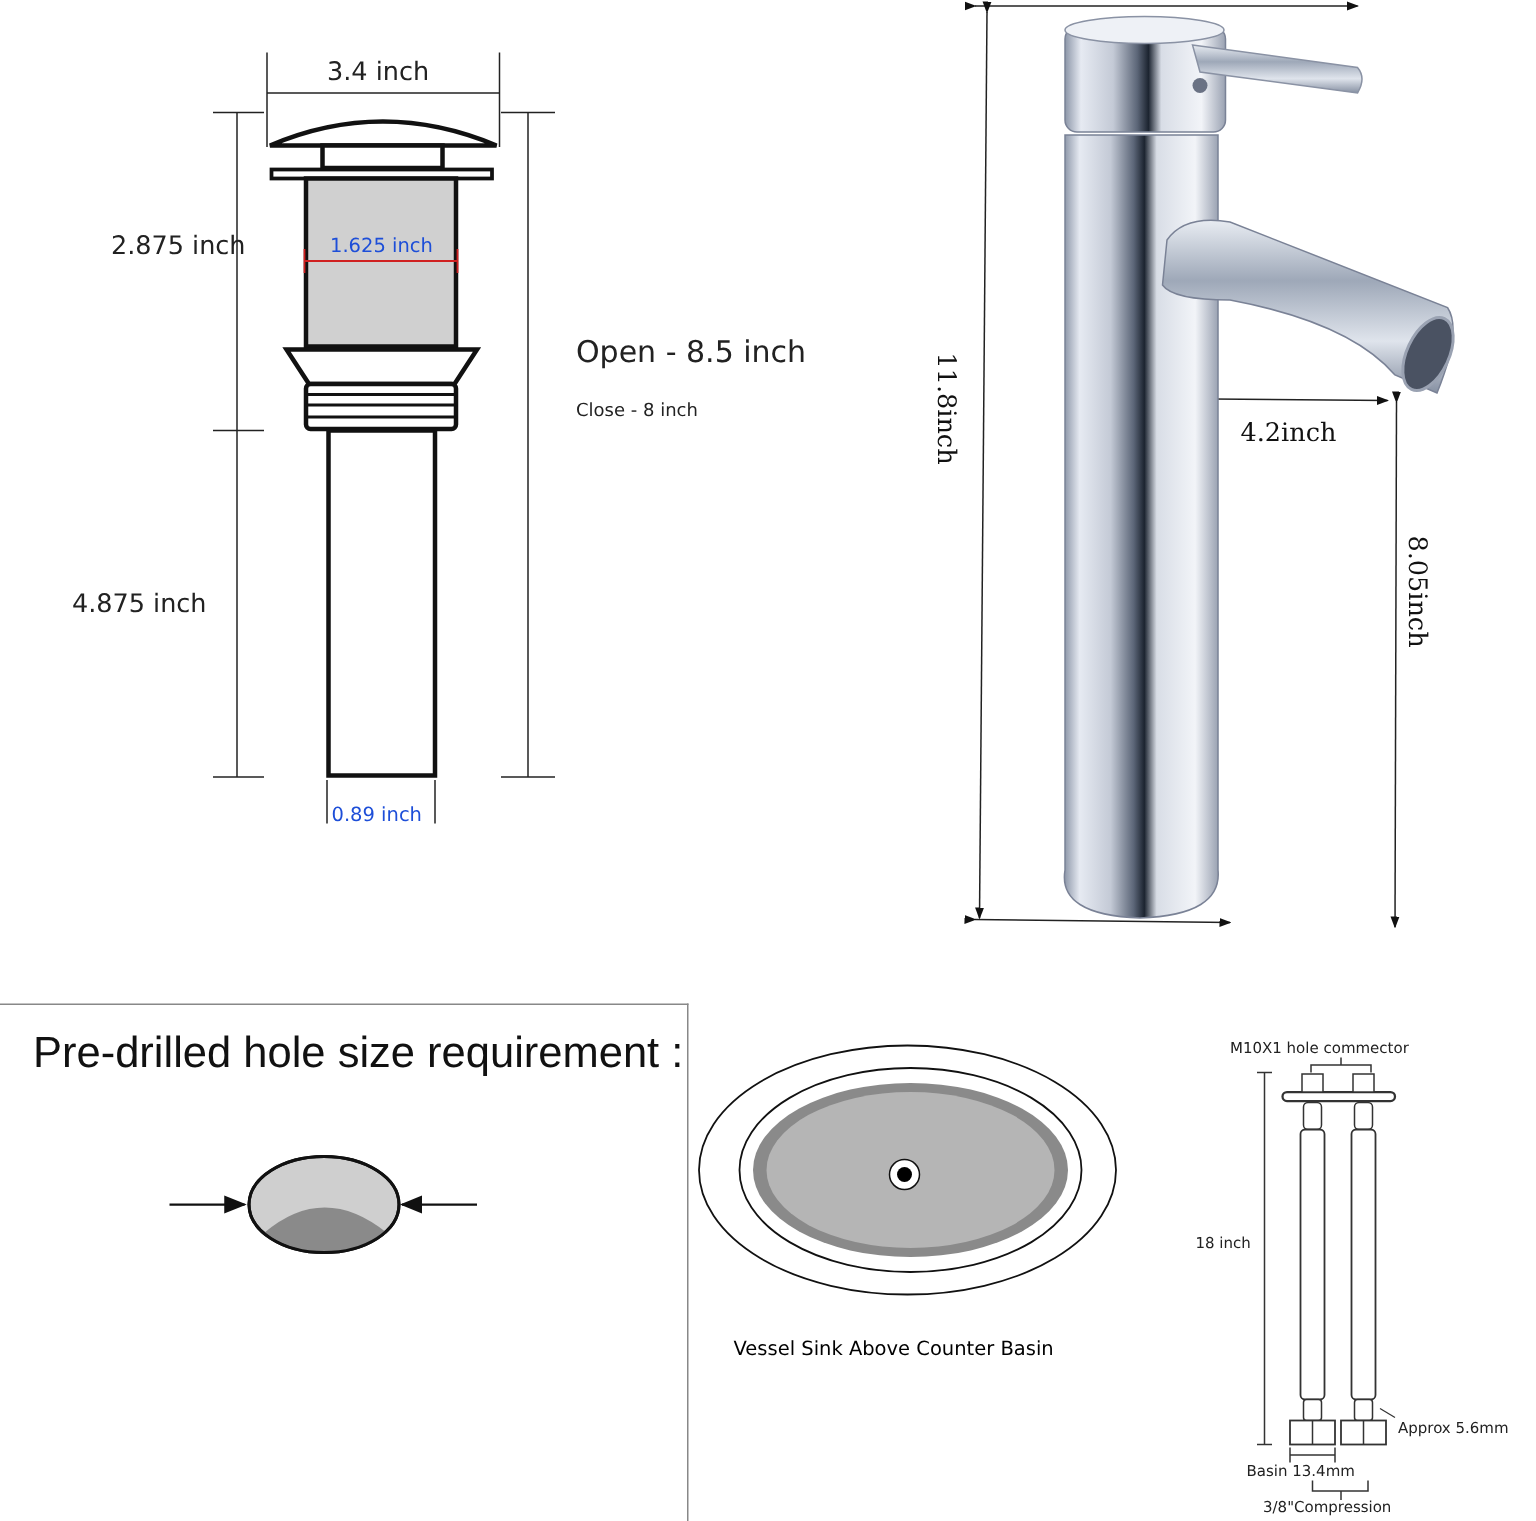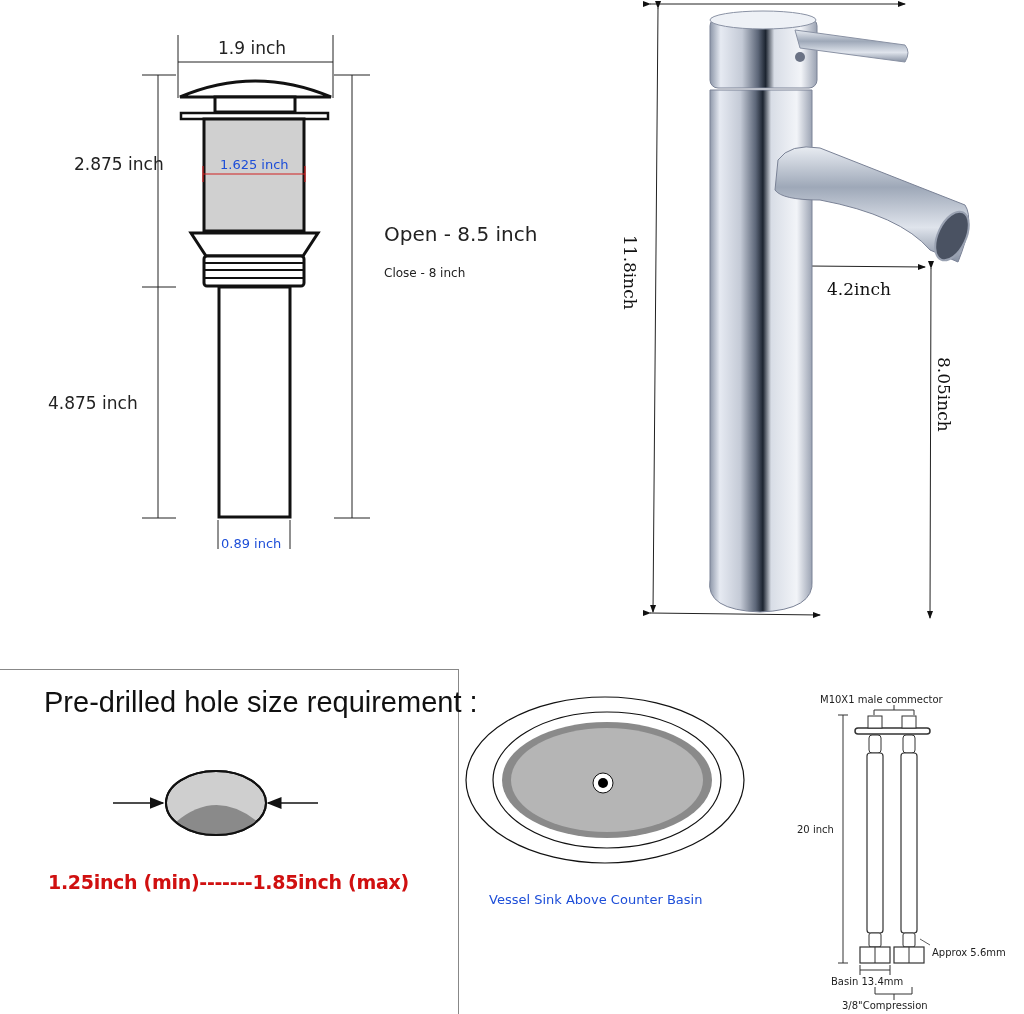--- a/index.html
+++ b/index.html
@@ -55,7 +55,7 @@
     <line x1="218" y1="520" x2="218" y2="549" stroke="#222" stroke-width="1"></line>
     <line x1="290" y1="520" x2="290" y2="549" stroke="#222" stroke-width="1"></line>
   </svg>
-  <div class="abs dim-label" style="left:218px;top:38px;">1.9 inch</div>
+  <div class="abs dim-label" style="left:218px;top:38px;">3.4 inch</div>
   <div class="abs dim-small" style="left:220px;top:157px;">1.625 inch</div>
   <div class="abs dim-label" style="left:58px;top:154px;margin-left:16px;">2.875 inch</div>
   <div class="abs dim-label" style="left:48px;top:393px;">4.875 inch</div>

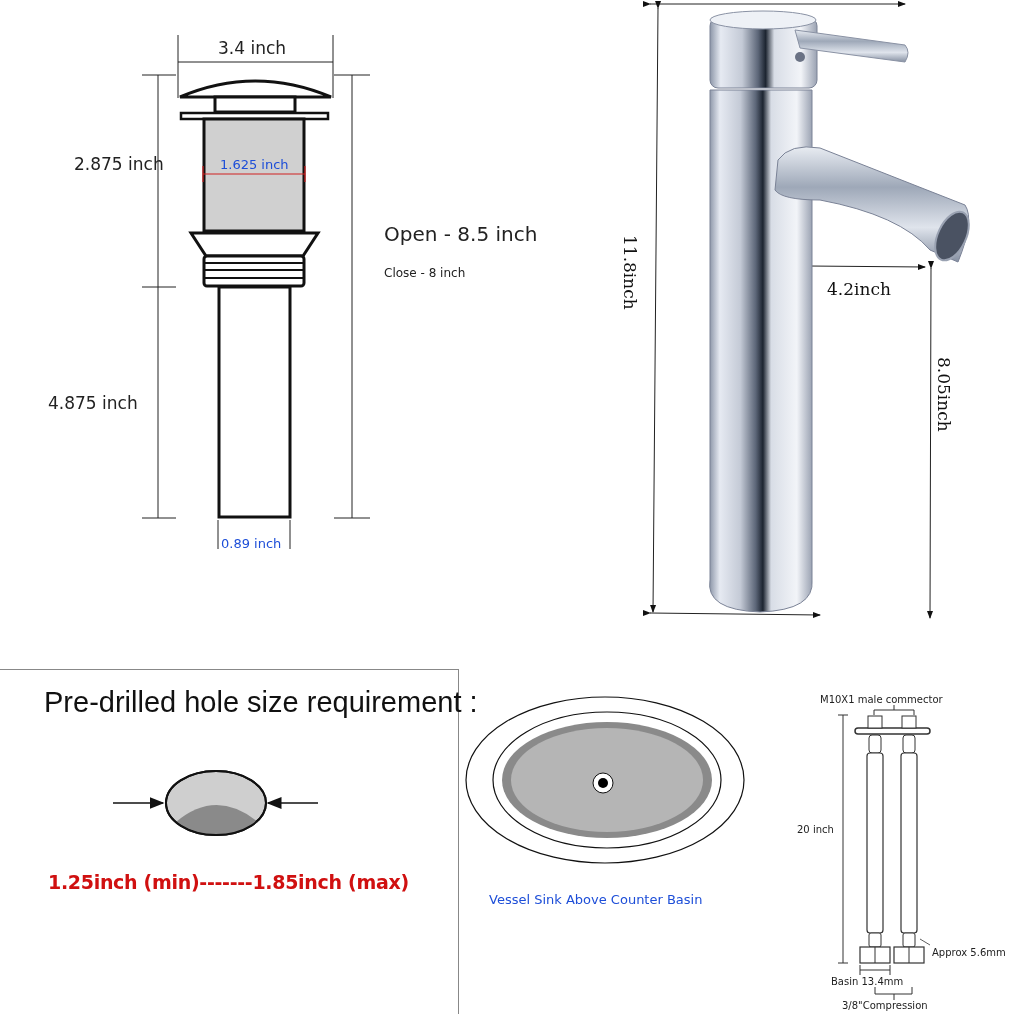--- a/index.html
+++ b/index.html
@@ -11,7 +11,7 @@
   .serif-label { font-family:"DejaVu Serif", serif; font-size:17px; color:#111; white-space:nowrap; }
   .vert { writing-mode: vertical-rl; }
   .hole-panel { position:absolute; left:0; top:669px; width:459px; height:349px; border:1px solid #888; border-left:none; box-sizing:border-box; background:#fff; }
-  .hole-title { position:absolute; left:22px; top:16px; font-family:"Liberation Sans", sans-serif; font-size:29px; color:#111; white-space:nowrap;margin-left:22px; }
+  .hole-title { position:absolute; left:22px; top:16px; font-family:"Liberation Sans", sans-serif; font-size:29px; color:#111; white-space:nowrap; }
   .hole-range { position:absolute; left:48px; top:201px; font-family:"DejaVu Sans", sans-serif; font-weight:bold; font-size:19px; color:#d01010; white-space:nowrap; letter-spacing:-0.3px; }
   .sink-caption { position:absolute; left:489px; top:892px; font-family:"DejaVu Sans", sans-serif; font-size:13px; color:#1d4ed8; white-space:nowrap; }
   .hose-text { font-family:"DejaVu Sans", sans-serif; font-size:10px; color:#222; white-space:nowrap; position:absolute; }

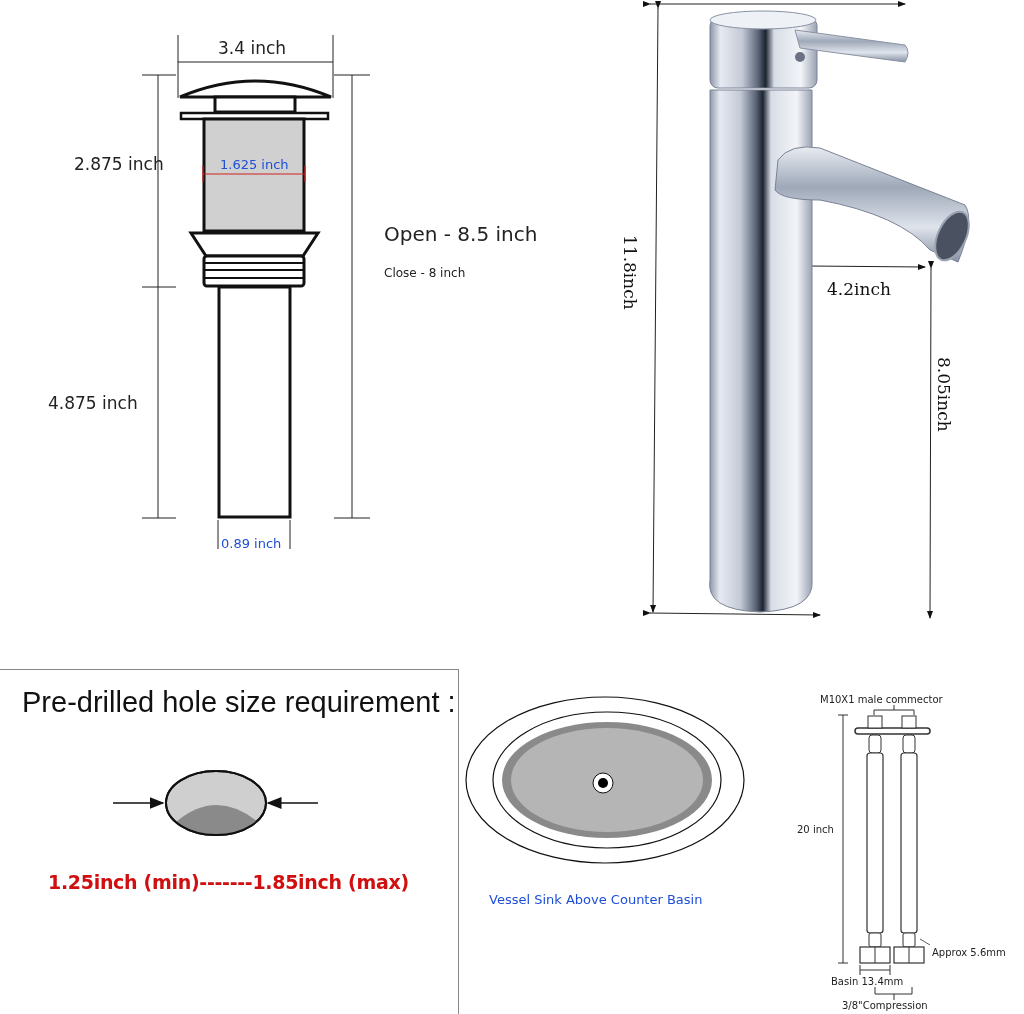--- a/index.html
+++ b/index.html
@@ -175,7 +175,7 @@
     <polyline points="875,987 875,994 912,994 912,987" fill="none" stroke="#333" stroke-width="1"></polyline>
     <line x1="894" y1="994" x2="894" y2="1000" stroke="#333" stroke-width="1"></line>
   </svg>
-  <div class="hose-text" style="left:820px;top:694px;">M10X1 male commector</div>
+  <div class="hose-text" style="left:820px;top:694px;">M10X1 hole commector</div>
   <div class="hose-text" style="left:797px;top:824px;">20 inch</div>
   <div class="hose-text" style="left:932px;top:947px;text-align:center;">Approx 5.6mm</div>
   <div class="hose-text" style="left:831px;top:976px;">Basin 13.4mm</div>

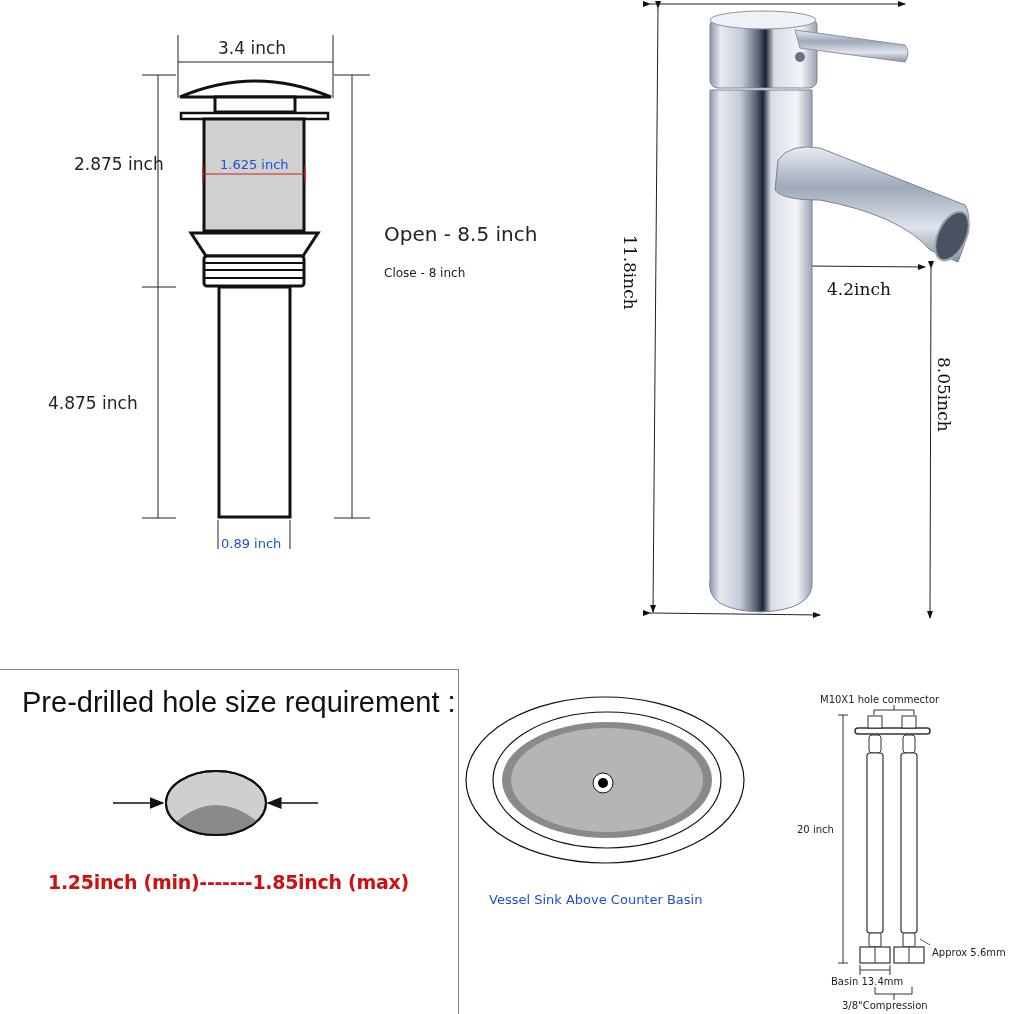--- a/index.html
+++ b/index.html
@@ -176,7 +176,7 @@
     <line x1="894" y1="994" x2="894" y2="1000" stroke="#333" stroke-width="1"></line>
   </svg>
   <div class="hose-text" style="left:820px;top:694px;">M10X1 hole commector</div>
-  <div class="hose-text" style="left:797px;top:824px;">20 inch</div>
+  <div class="hose-text" style="left:797px;top:824px;">18 inch</div>
   <div class="hose-text" style="left:932px;top:947px;text-align:center;">Approx 5.6mm</div>
   <div class="hose-text" style="left:831px;top:976px;">Basin 13.4mm</div>
   <div class="hose-text" style="left:842px;top:1000px;">3/8"Compression</div>

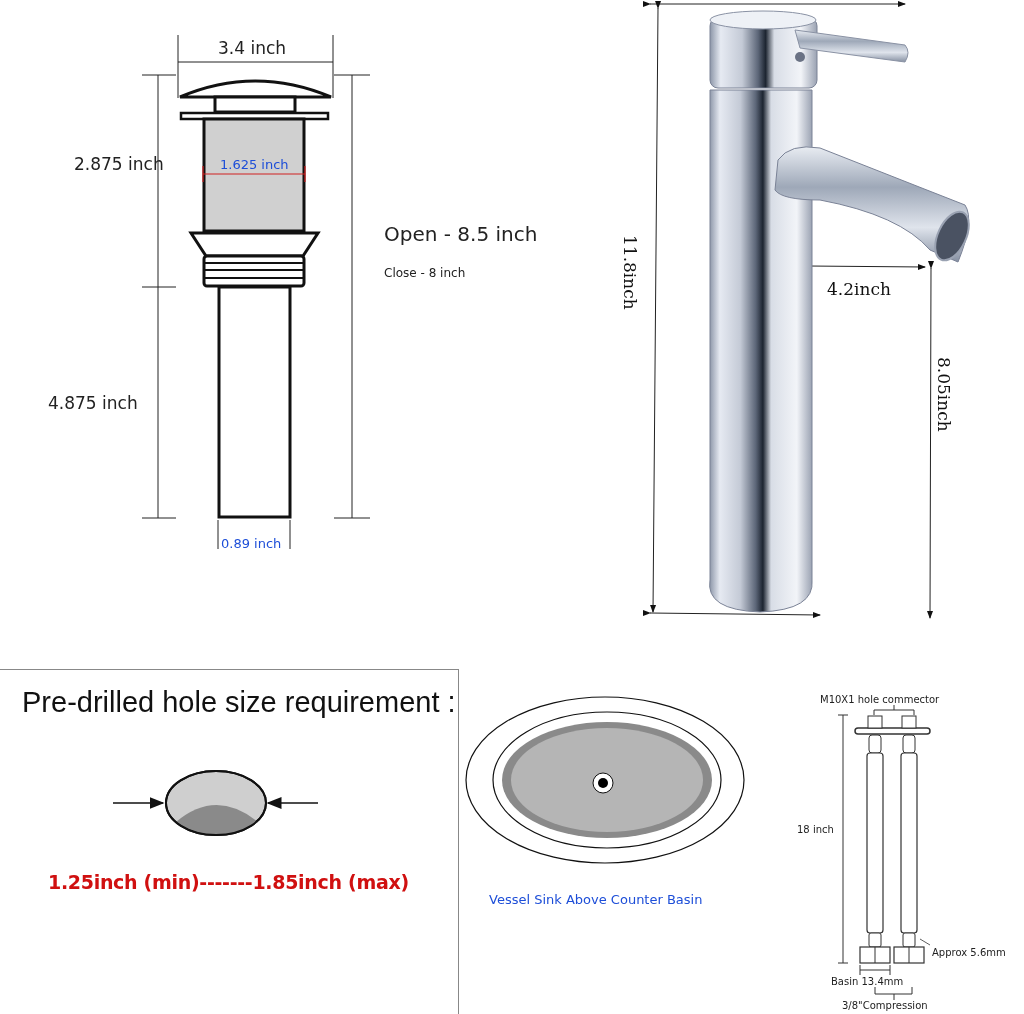--- a/index.html
+++ b/index.html
@@ -124,7 +124,6 @@
     <path d="M176 152 Q216 118 258 152 Q216 178 176 152 Z" fill="#8a8a8a"></path>
     <ellipse cx="216" cy="133" rx="50" ry="32" fill="none" stroke="#111" stroke-width="2"></ellipse>
   </svg>
-  <div class="hole-range">1.25inch (min)-------1.85inch (max)</div>
 </div>
 
 <div>

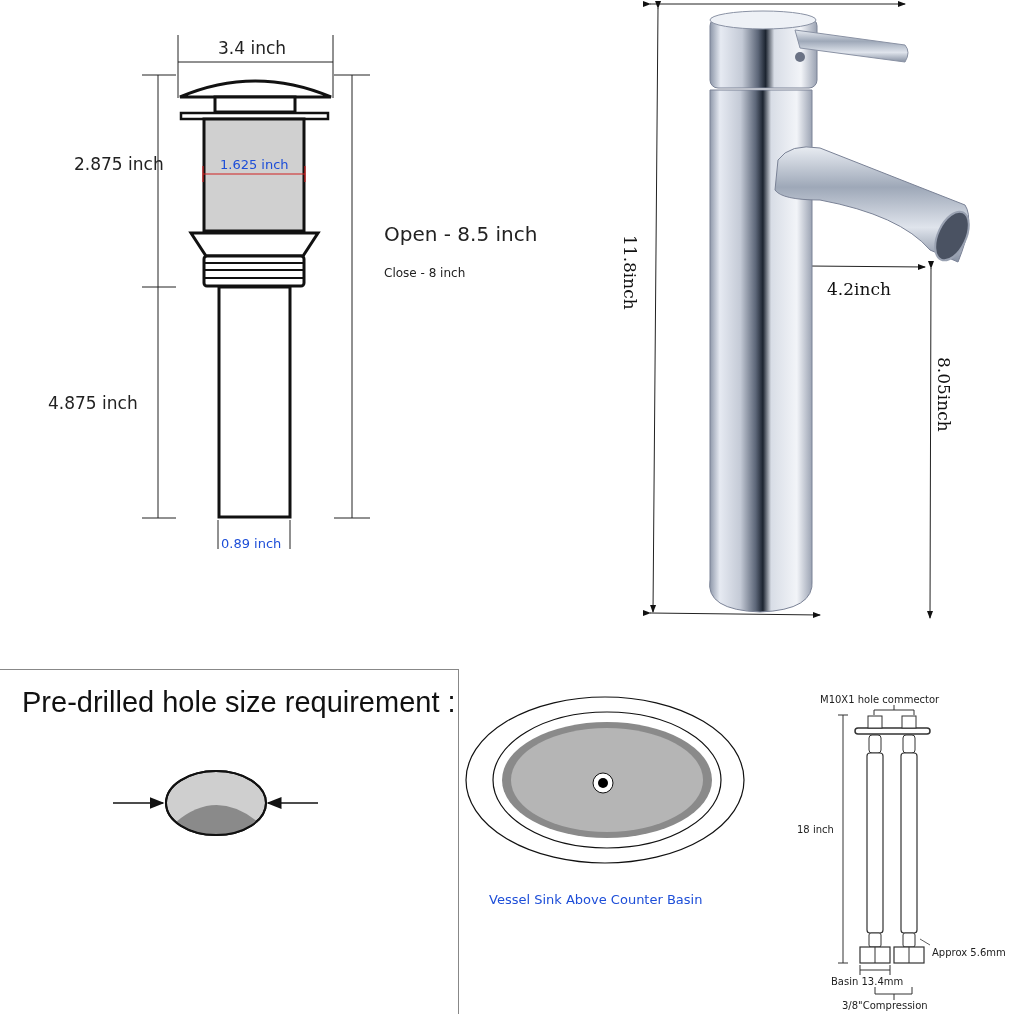--- a/index.html
+++ b/index.html
@@ -13,7 +13,7 @@
   .hole-panel { position:absolute; left:0; top:669px; width:459px; height:349px; border:1px solid #888; border-left:none; box-sizing:border-box; background:#fff; }
   .hole-title { position:absolute; left:22px; top:16px; font-family:"Liberation Sans", sans-serif; font-size:29px; color:#111; white-space:nowrap; }
   .hole-range { position:absolute; left:48px; top:201px; font-family:"DejaVu Sans", sans-serif; font-weight:bold; font-size:19px; color:#d01010; white-space:nowrap; letter-spacing:-0.3px; }
-  .sink-caption { position:absolute; left:489px; top:892px; font-family:"DejaVu Sans", sans-serif; font-size:13px; color:#1d4ed8; white-space:nowrap; }
+  .sink-caption { position:absolute; left:489px; top:892px; font-family:"DejaVu Sans", sans-serif; font-size:13px; color:#000000; white-space:nowrap; }
   .hose-text { font-family:"DejaVu Sans", sans-serif; font-size:10px; color:#222; white-space:nowrap; position:absolute; }
 </style>
 </head>

